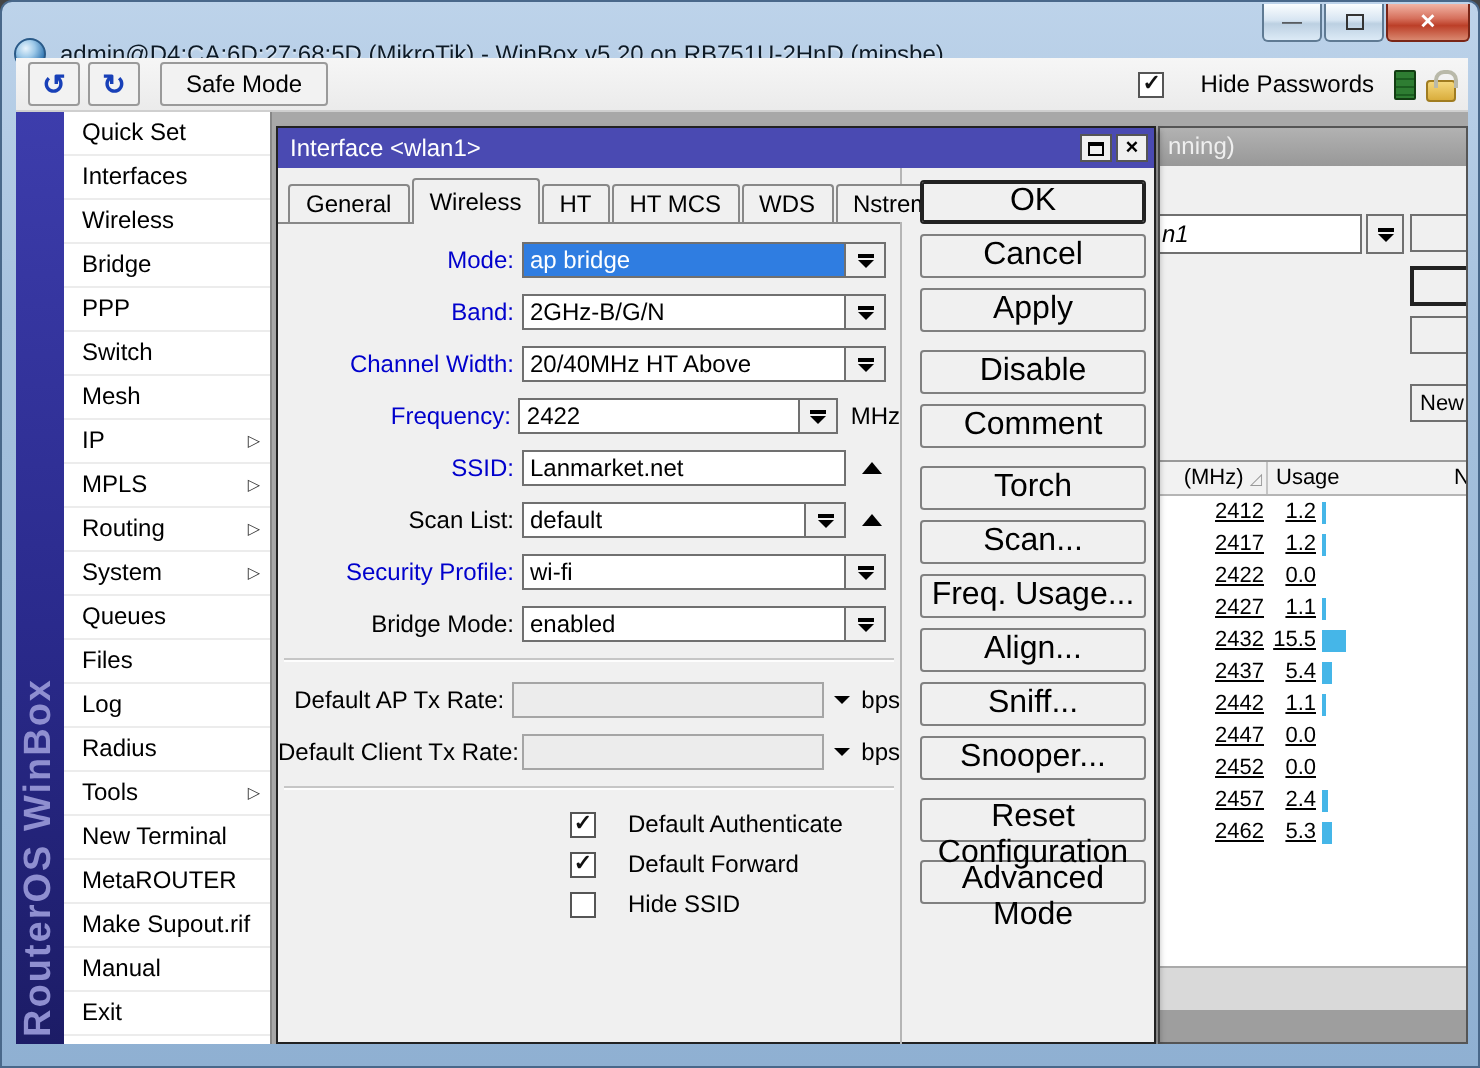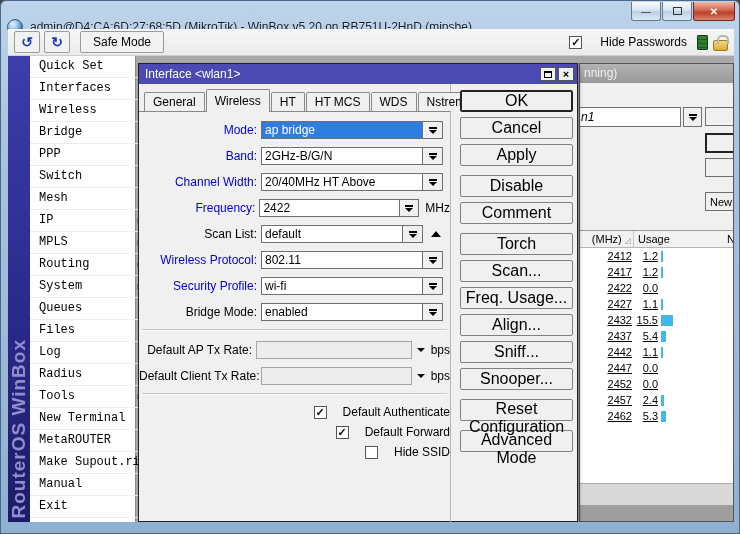--- a/index.html
+++ b/index.html
@@ -60,7 +60,7 @@
     display:flex; align-items:flex-end; justify-content:center; }
   .brand span { writing-mode:vertical-rl; transform:rotate(180deg);
     color:#8f8fd0; font-size:19px; font-weight:bold; letter-spacing:1px; padding-top:4px; white-space:nowrap; }
-  .menu { flex:1;font-family:Liberation Mono, monospace; }
+  .menu { flex:1; }
   .mitem { height:22px; line-height:21px; padding-left:9px; border-bottom:1px solid #ececec;
     position:relative; cursor:default; white-space:nowrap; }
   .mitem.has-sub::after { content:"▷"; position:absolute; right:5px; top:0; font-size:8px; color:#333; }

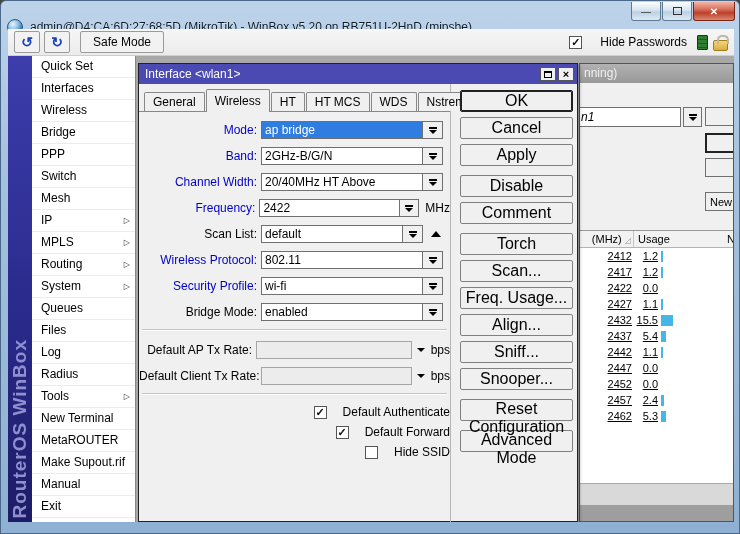--- a/index.html
+++ b/index.html
@@ -351,6 +351,11 @@
                 <span class="suffix">MHz</span>
               </div>
               <div class="frow">
+                <span class="flabel blue">SSID:</span>
+                <span class="finput w162">Lanmarket.net</span>
+                <span class="tri-u"></span>
+              </div>
+              <div class="frow">
                 <span class="flabel">Scan List:</span>
                 <span class="finput w142">default</span>
                 <span class="combo-btn">

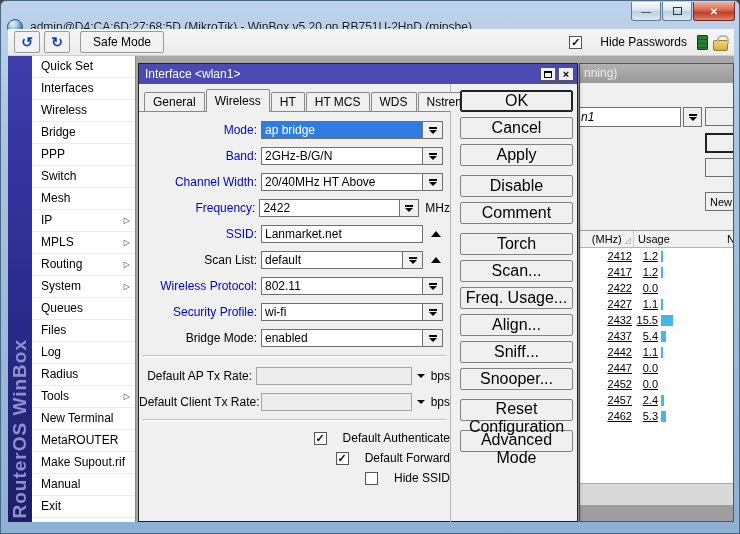--- a/index.html
+++ b/index.html
@@ -367,16 +367,6 @@
                 <span class="tri-u"></span>
               </div>
               <div class="frow">
-                <span class="flabel blue">Wireless Protocol:</span>
-                <span class="finput w162">802.11</span>
-                <span class="combo-btn">
-                    <span class="dg">
-                      <span class="b"></span>
-                      <span class="tri-d"></span>
-                    </span>
-                  </span>
-              </div>
-              <div class="frow">
                 <span class="flabel blue">Security Profile:</span>
                 <span class="finput w162">wi-fi</span>
                 <span class="combo-btn">

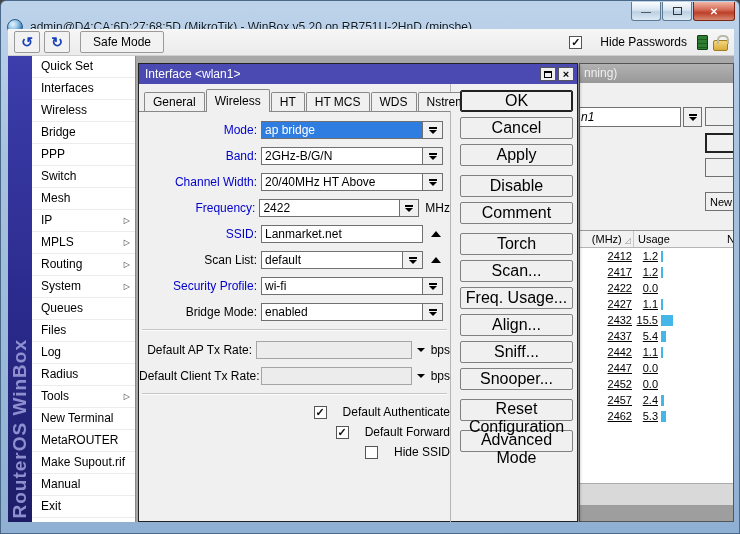--- a/index.html
+++ b/index.html
@@ -124,7 +124,7 @@
   .plain-arrow { margin-left:5px; }
   .suffix { margin-left:6px; white-space:nowrap; }
   .sep { height:1px; border-top:1px solid #c6c6c6; border-bottom:1px solid #fdfdfd; margin:4px 3px 10px 3px; }
-  .cbrow { display:flex; align-items:center; gap:16px; margin:0 0 6px 146px; height:14px;justify-content:flex-end; }
+  .cbrow { display:flex; align-items:center; gap:16px; margin:0 0 6px 146px; height:14px; }
   .btn-col { flex:1; padding:6px 4px 0 9px; }
   .dbtn { display:block; width:113px; height:22px; border:1px solid #808080; border-radius:2px;
     background:#f0f0f0; font-size:16px; font-family:"Liberation Sans",sans-serif; margin-bottom:5px; }

